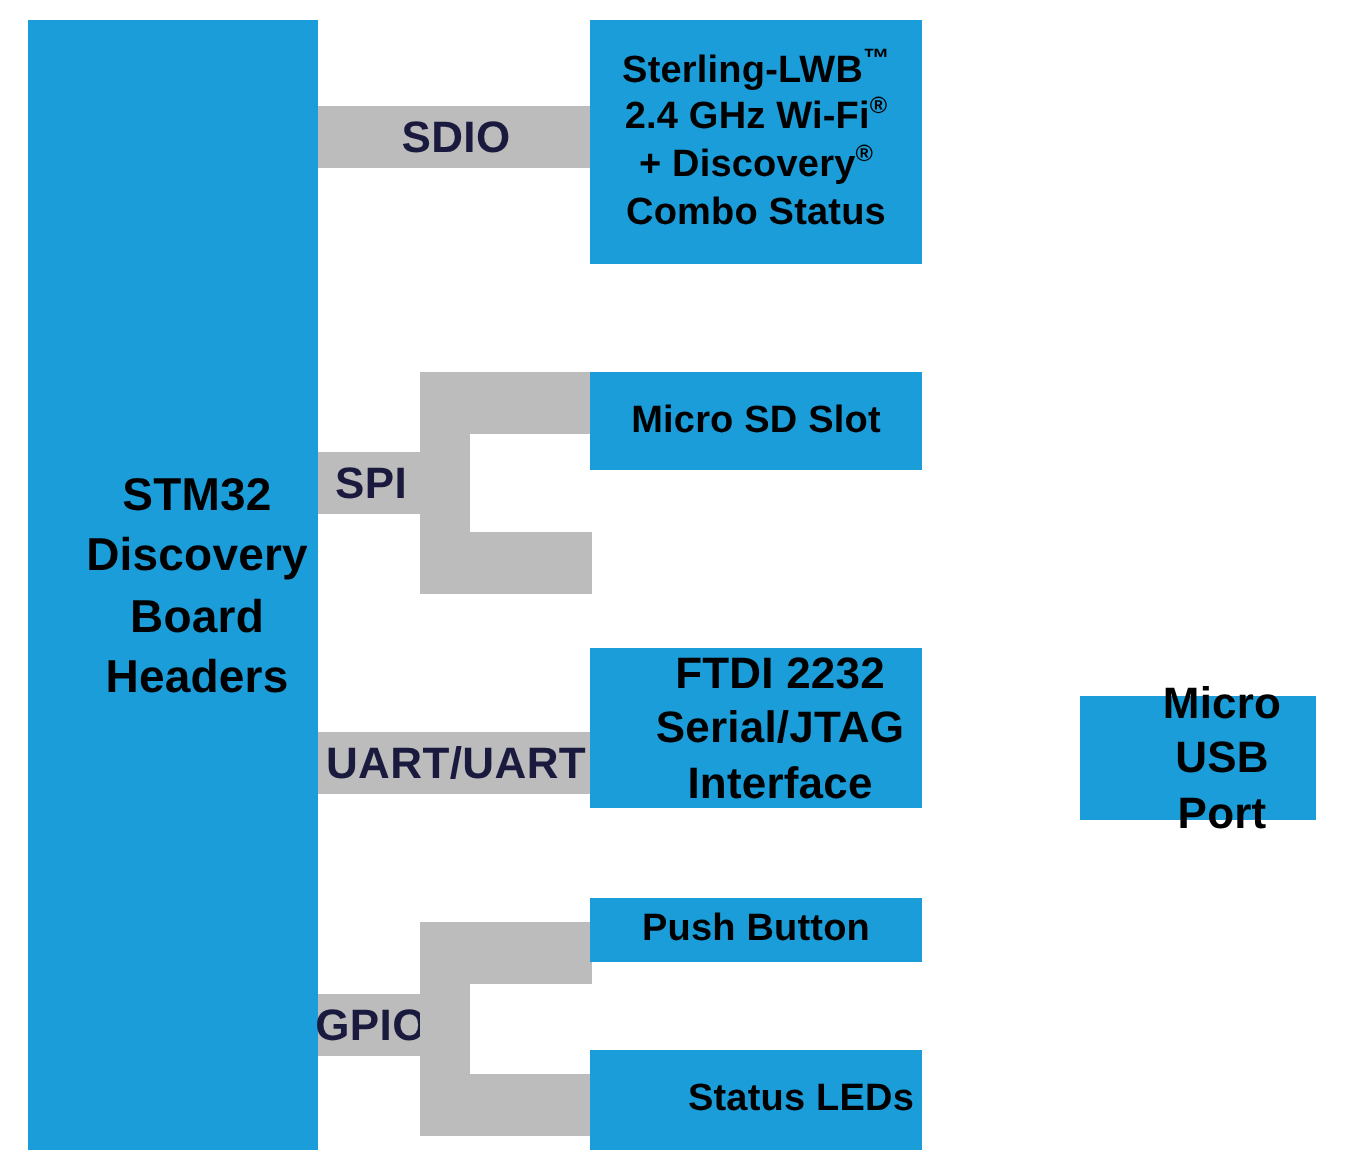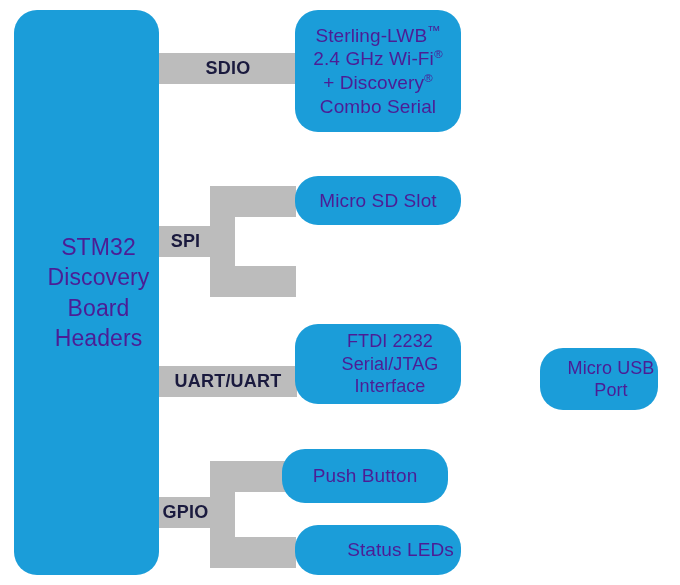--- a/index.html
+++ b/index.html
@@ -29,11 +29,10 @@
   
   .box {
     background: #1b9dd9;
-    color: #4c1d95;
-    font-weight: normal;
+    color: #000000;
+    font-weight: bold;
     line-height: 1.25;
     letter-spacing: .1px;
-    border-radius: 23px;
   }
   
   .band {

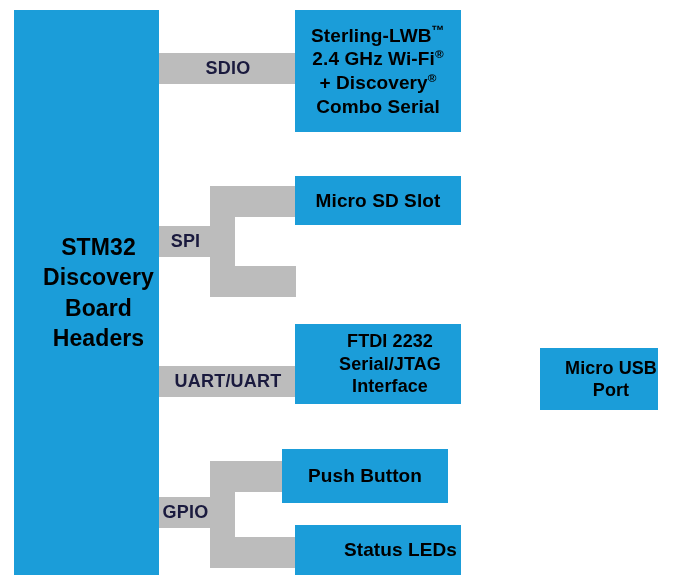--- a/index.html
+++ b/index.html
@@ -51,7 +51,7 @@
     line-height: 1.32;
   }
   .f19 { font-size: 19px; }
-  .f18 { font-size: 18px; }
+  .f18 { font-size: 22px; }
   .sup {
     font-size: 0.62em;
     vertical-align: super;

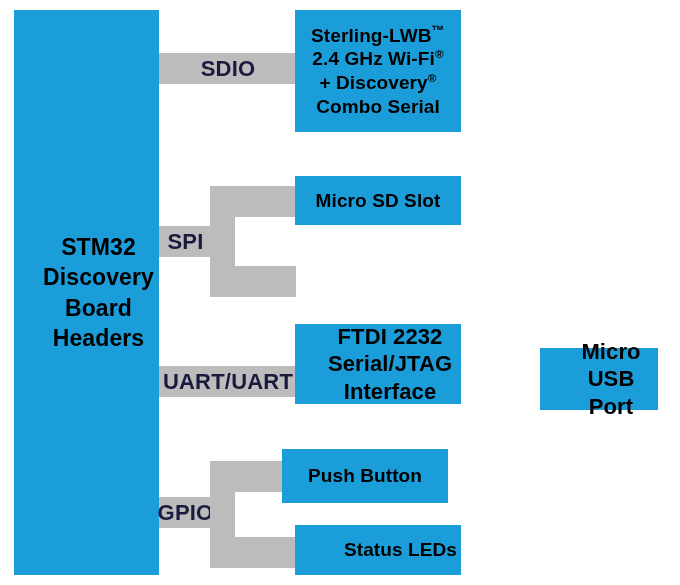--- a/index.html
+++ b/index.html
@@ -80,7 +80,7 @@
     <span><span>Sterling-LWB</span><span class="tm">™</span></span>
     <span><span>2.4 GHz Wi-Fi</span><span class="sup">®</span></span>
     <span><span>+ Discovery</span><span class="sup">®</span></span>
-    <span>Combo Serial</span>
+    <span>Combo Status</span>
   </div>
 
   <div class="blk band f18" style="left:159px; top:226px; width:53px; height:31px;">SPI</div>

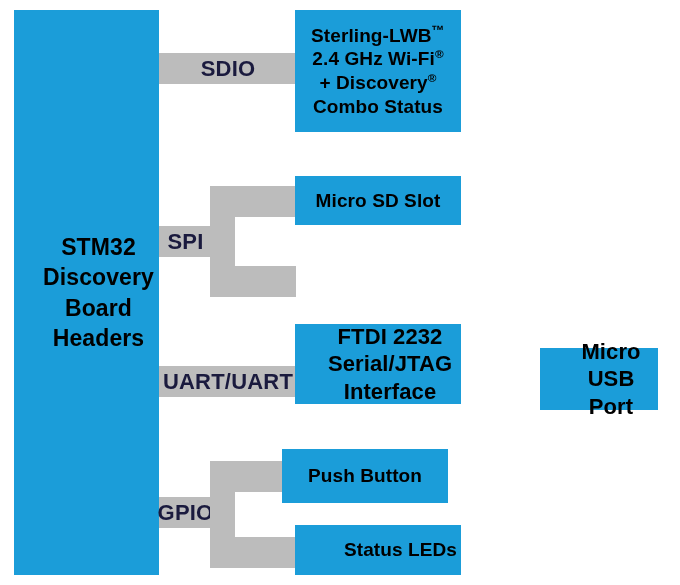--- a/index.html
+++ b/index.html
@@ -89,7 +89,7 @@
   <div class="bracket-part" style="left:210px; top:186px; width:86px; height:31px;"></div>
   <div class="bracket-part" style="left:210px; top:266px; width:86px; height:31px;"></div>
 
-  <div class="blk box f19" style="left:295px; top:176px; width:166px; height:49px;">Micro SD Slot</div>
+  <div class="blk box f19" style="left:295px; top:186px; width:166px; height:49px;">Micro SD Slot</div>
 
 
   <div class="blk band f18" style="left:159px; top:366px; width:138px; height:31px;">UART/UART</div>

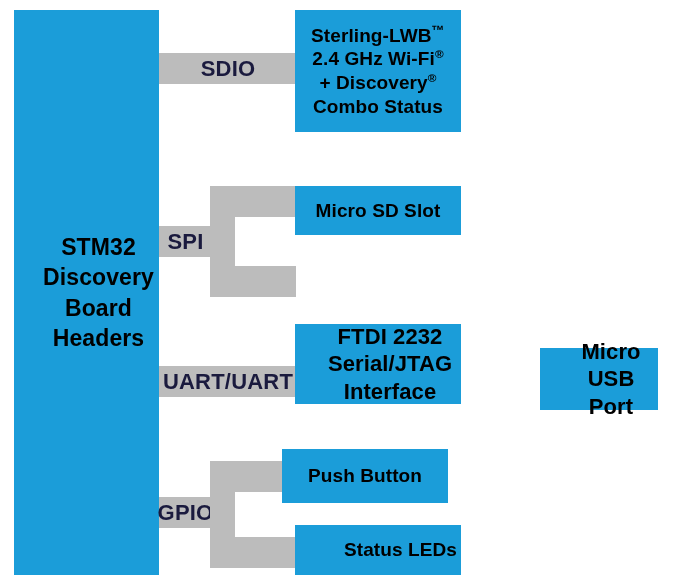--- a/index.html
+++ b/index.html
@@ -108,7 +108,7 @@
   <div class="bracket-part" style="left:210px; top:461px; width:86px; height:31px;"></div>
   <div class="bracket-part" style="left:210px; top:537px; width:86px; height:31px;"></div>
 
-  <div class="blk box f19" style="left:282px; top:449px; width:166px; height:54px;">Push Button</div>
+  <div class="blk box f19" style="left:295px; top:449px; width:166px; height:32px;">Push Button</div>
 
   <div class="blk box f19" style="left:295px; top:525px; width:166px; height:50px;padding-left:45px;">Status LEDs</div>
 

